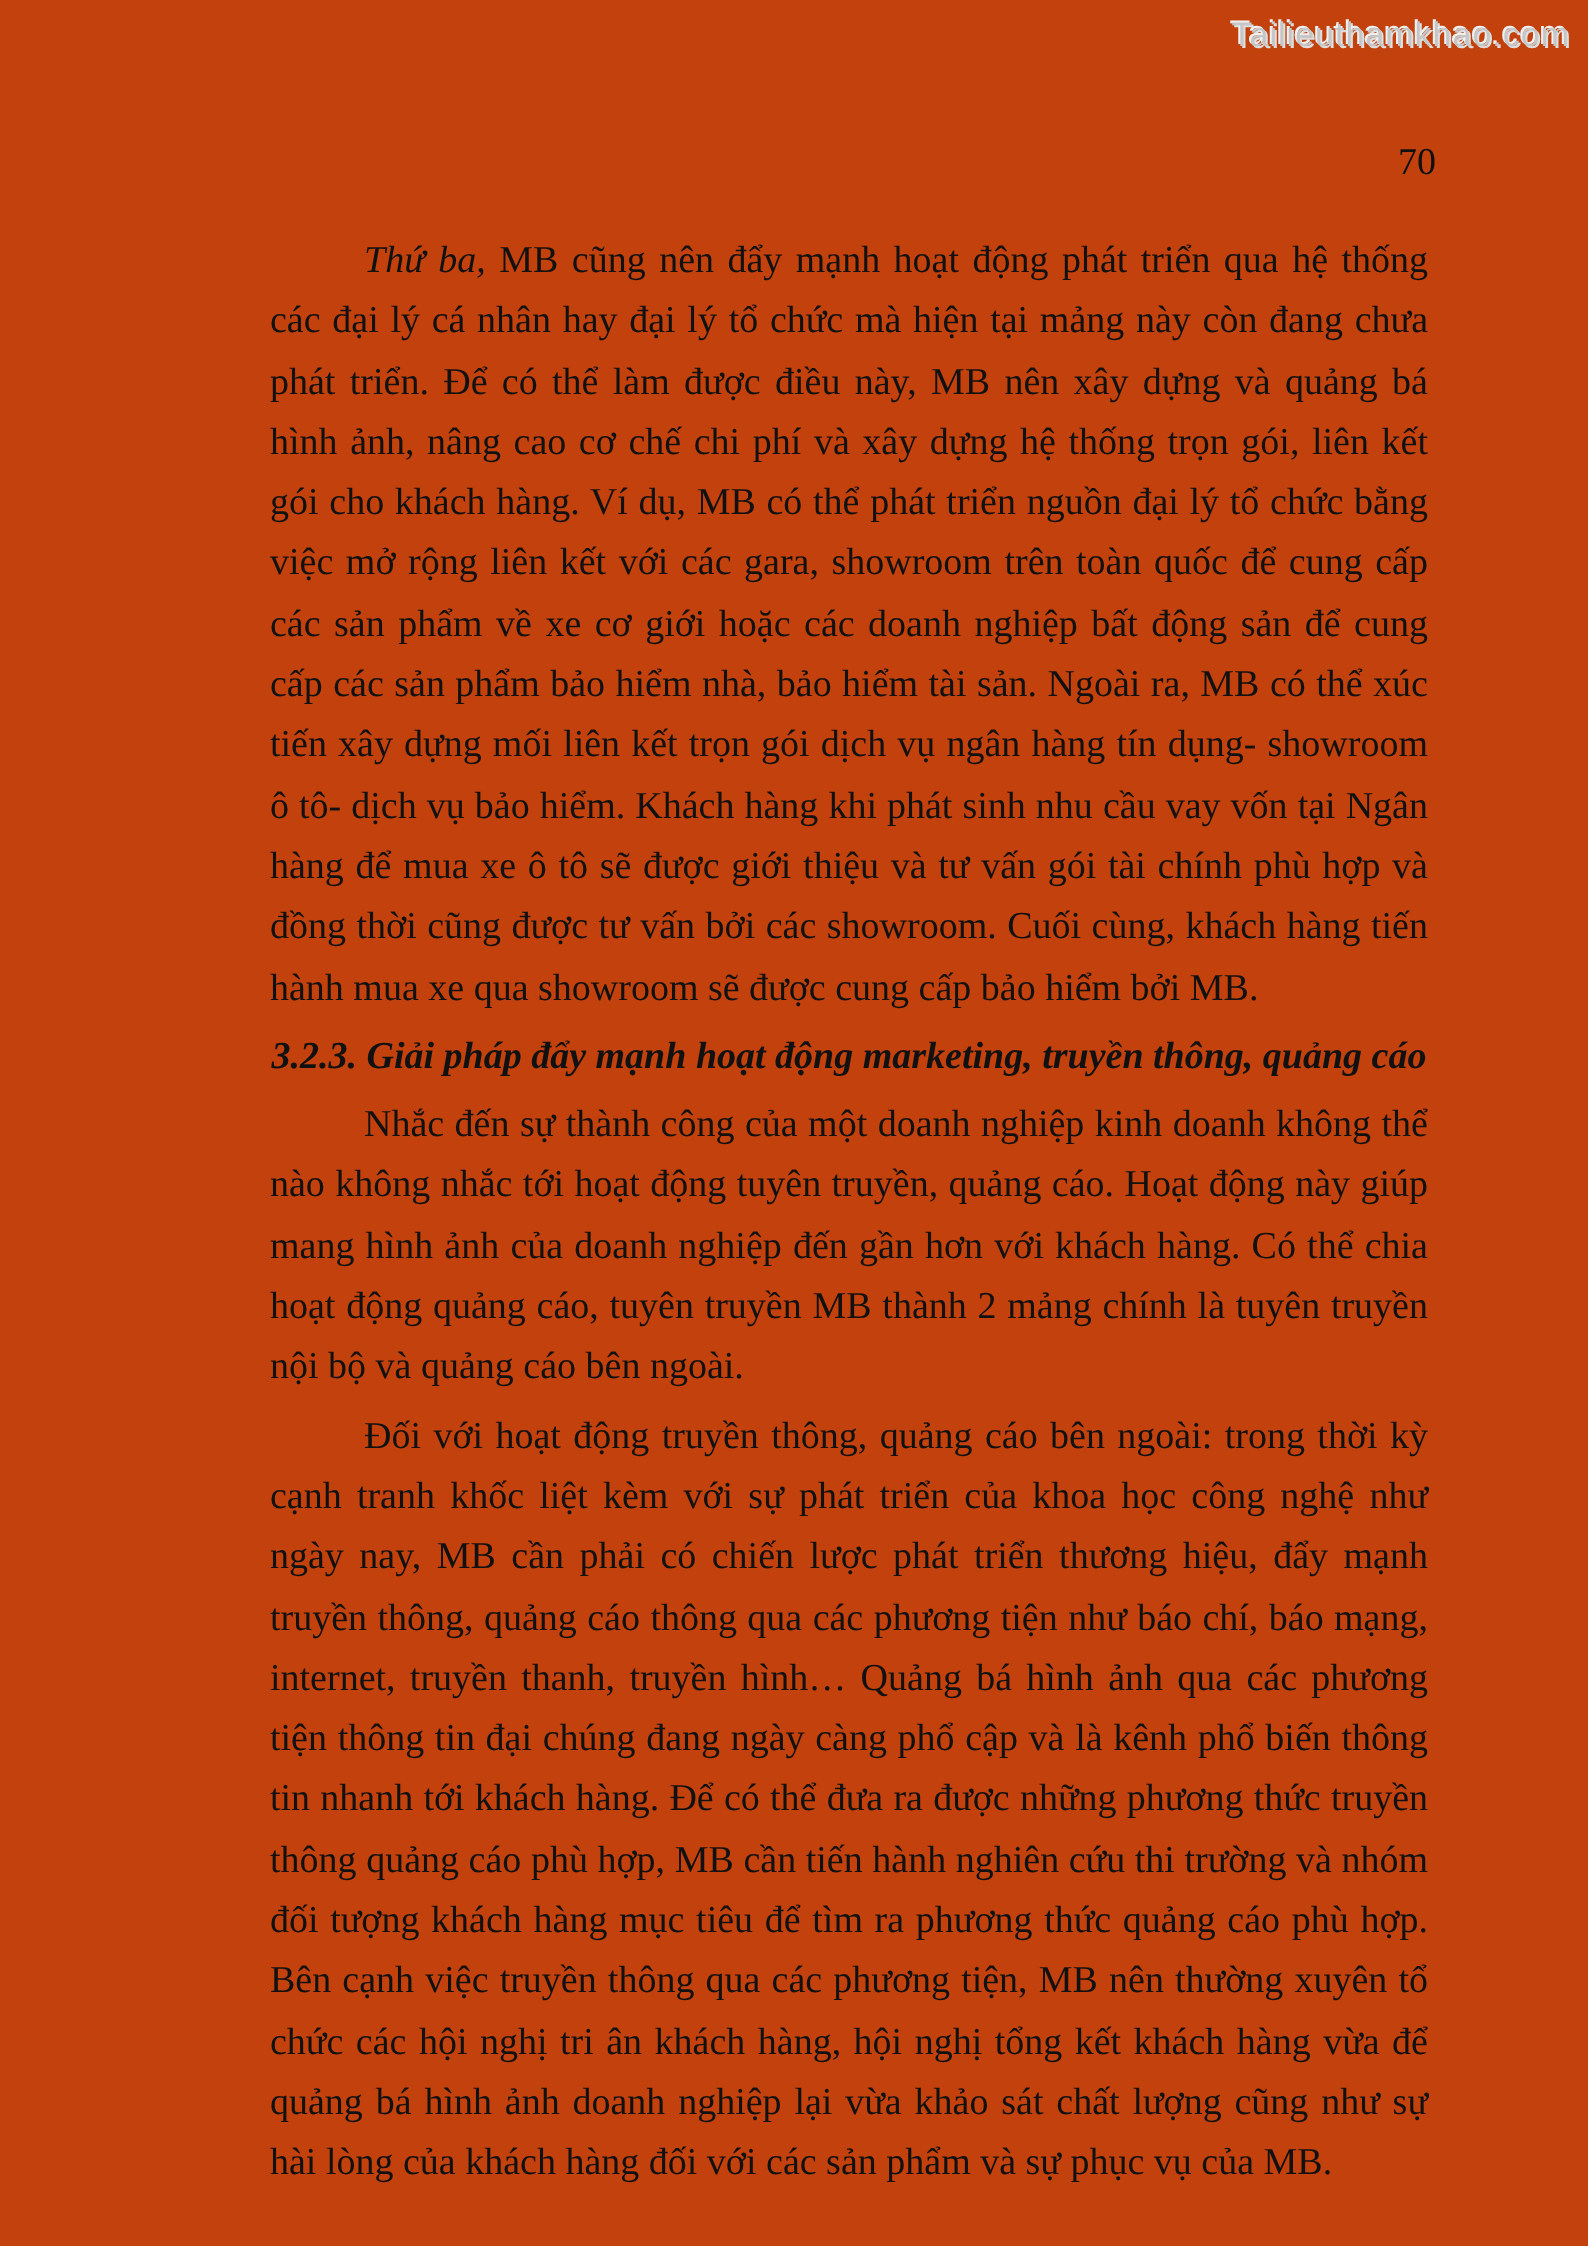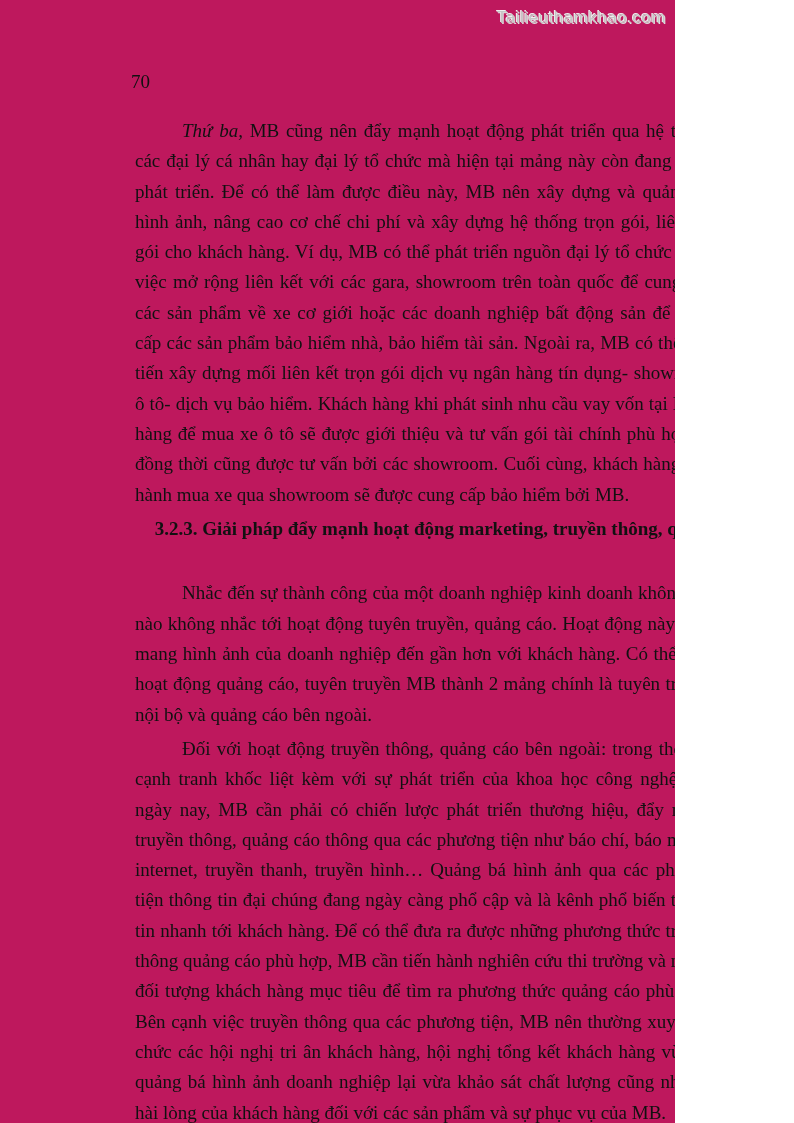--- a/index.html
+++ b/index.html
@@ -9,9 +9,9 @@
   }
   .page {
     position: relative;
-    width: 675px;
+    width: 794px;
     height: 1123px;
-    background: #be185d;
+    background: #c2410c;
     overflow: hidden;
     font-family: "Liberation Serif", "DejaVu Serif", serif;
     color: #111111;

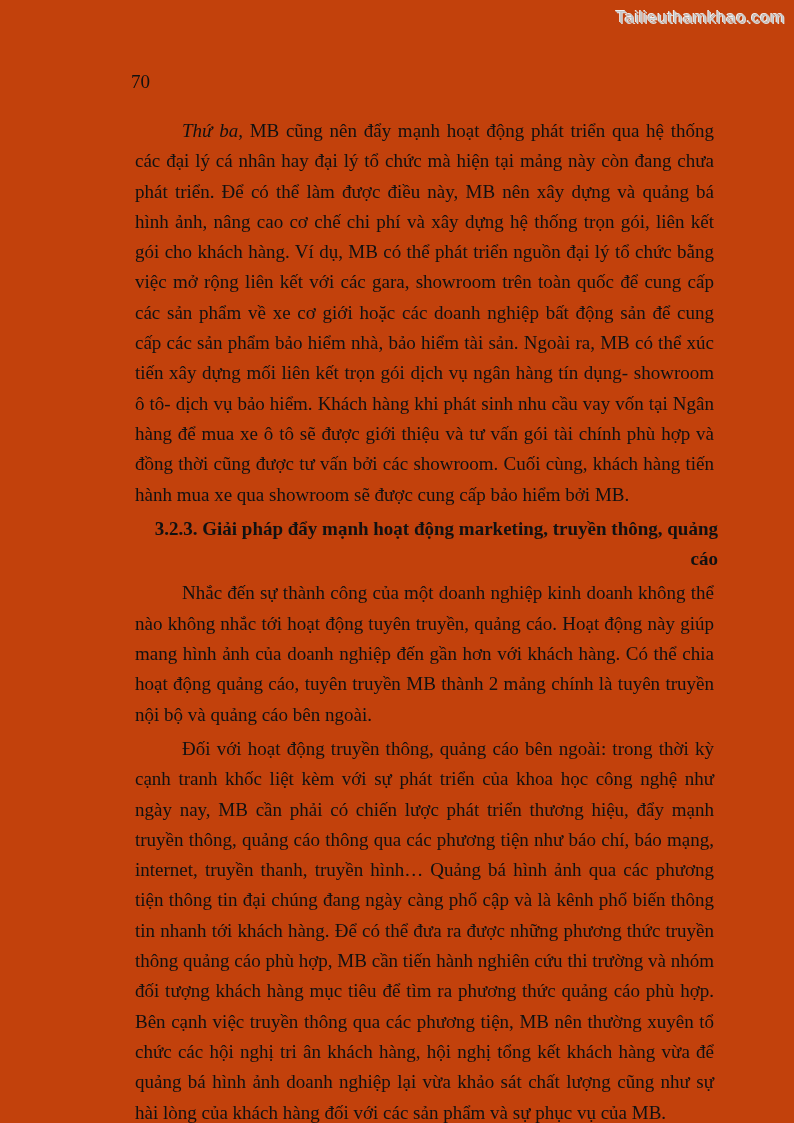--- a/index.html
+++ b/index.html
@@ -32,7 +32,7 @@
     top: 71px;
     left: 131px;
     width: 587px;
-    text-align: left;
+    text-align: right;
     font-size: 19px;
     color: #111111;
   }

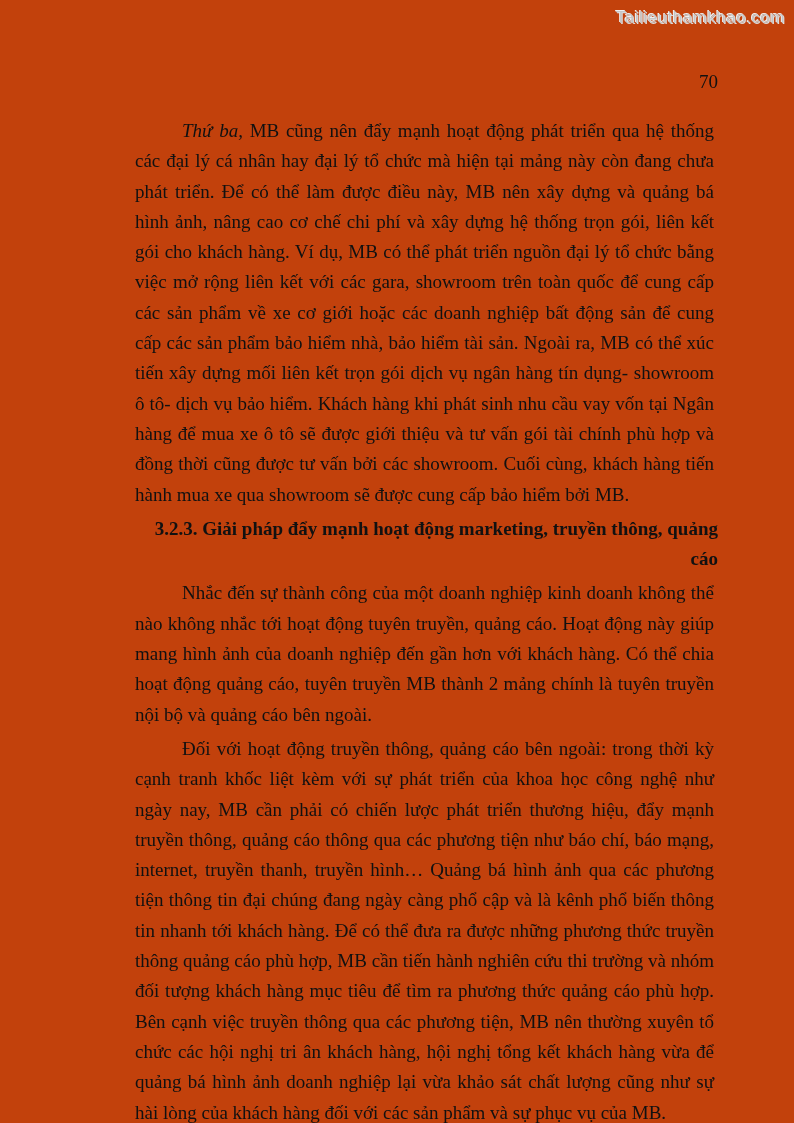--- a/index.html
+++ b/index.html
@@ -56,7 +56,8 @@
     font-size: 19px;
     line-height: 30.3px;
     font-weight: bold;
-    text-align: right;
+    font-style: italic;
+    text-align: center;
     text-indent: 0;
   }
   .lead-italic {

